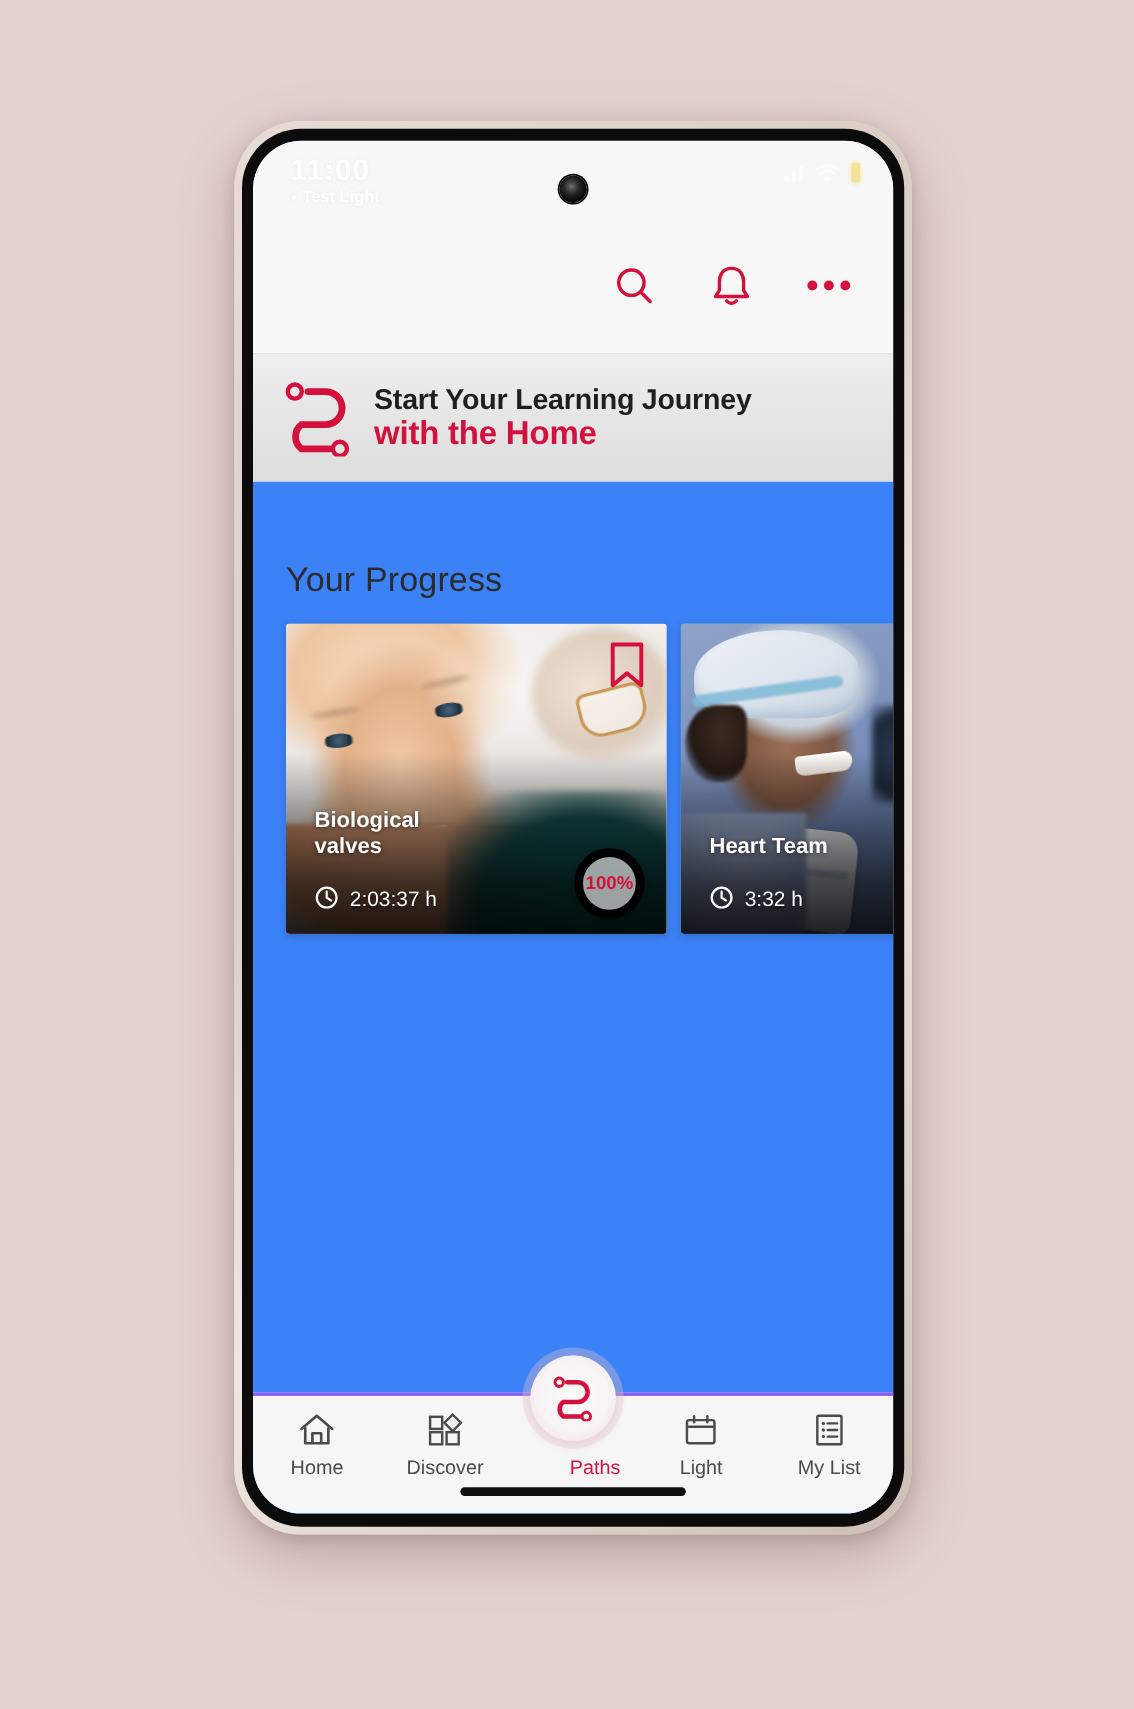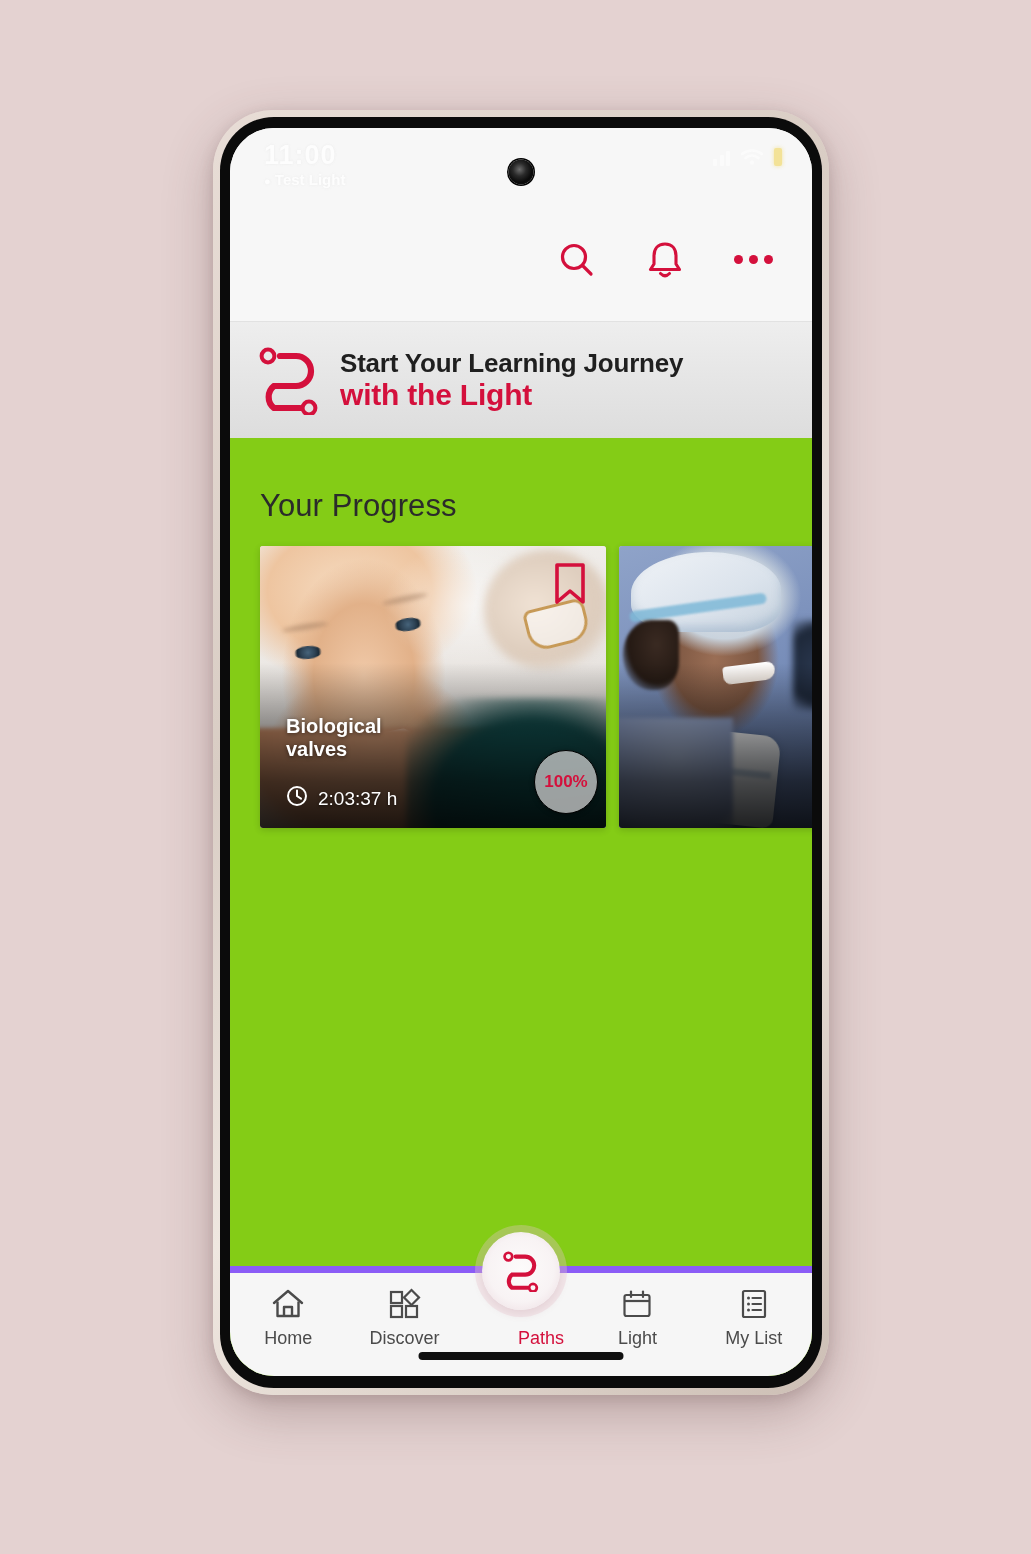--- a/index.html
+++ b/index.html
@@ -484,7 +484,7 @@
         </div>
         <div id="hero-text">
           <div class="hero-line1">Start Your Learning Journey</div>
-          <div class="hero-line2">with the Light</div>
+          <div class="hero-line2">with the Home</div>
         </div>
       </div>
 

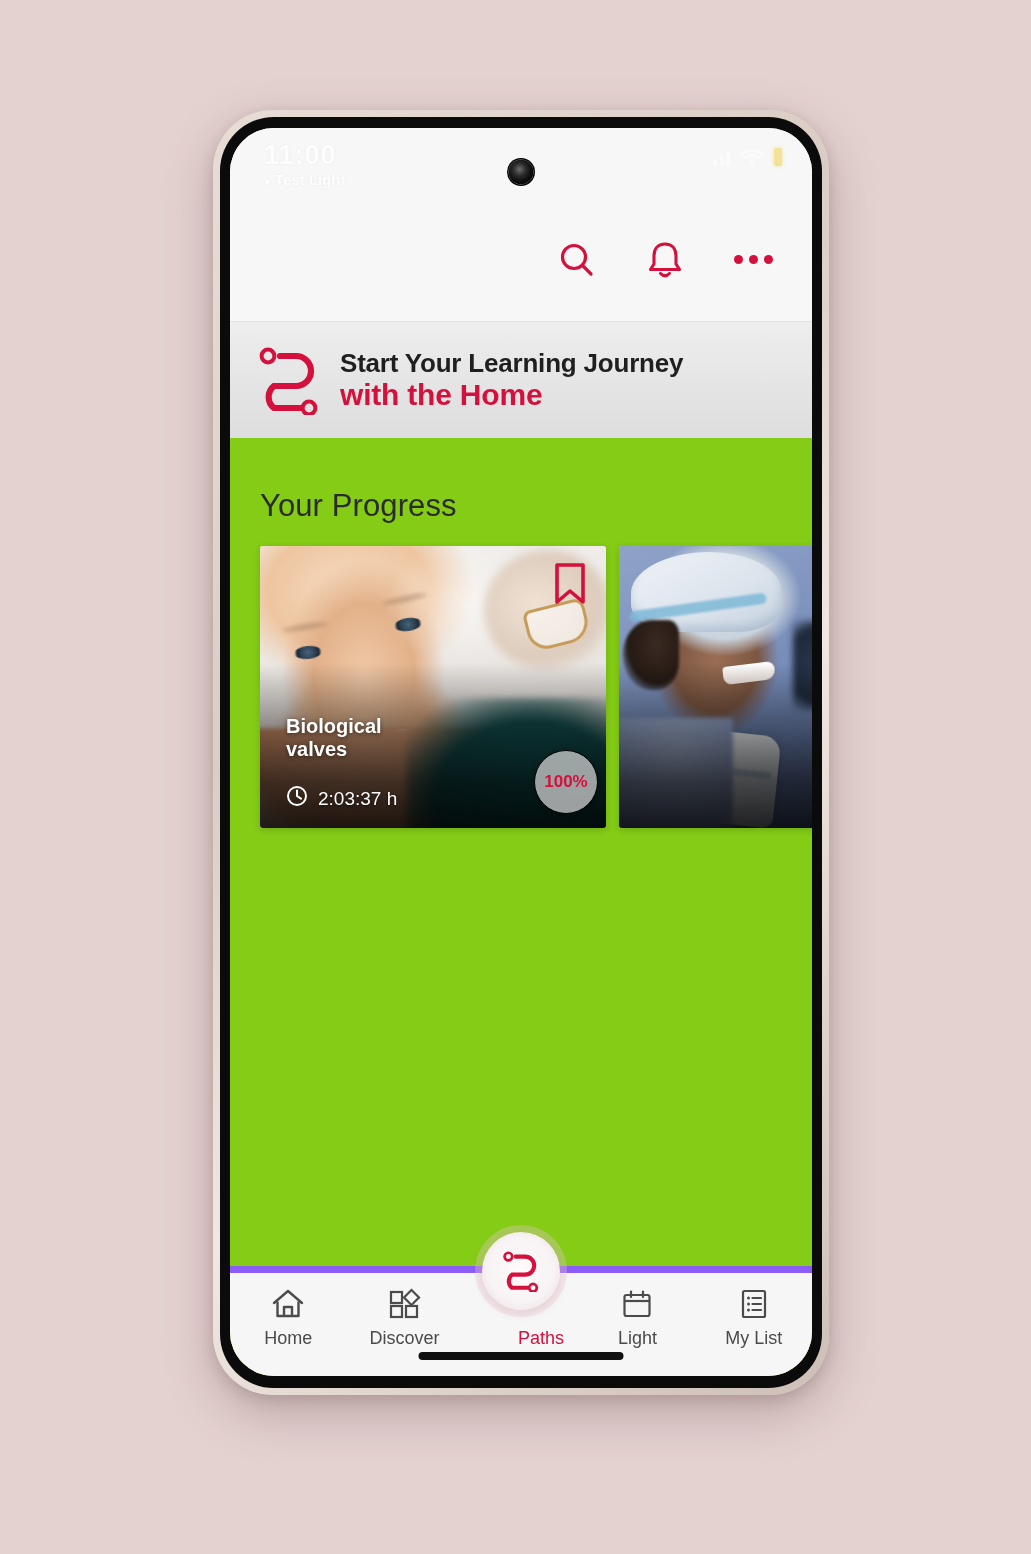--- a/index.html
+++ b/index.html
@@ -167,10 +167,10 @@
   
   #content {
     flex: 1 1 auto;
-    background: #84cc16;
+    background: #3b82f6;
     position: relative;
     overflow: hidden;
-    padding-top: 50px;
+    padding-top: 71px;
   }
 
   .section-title {

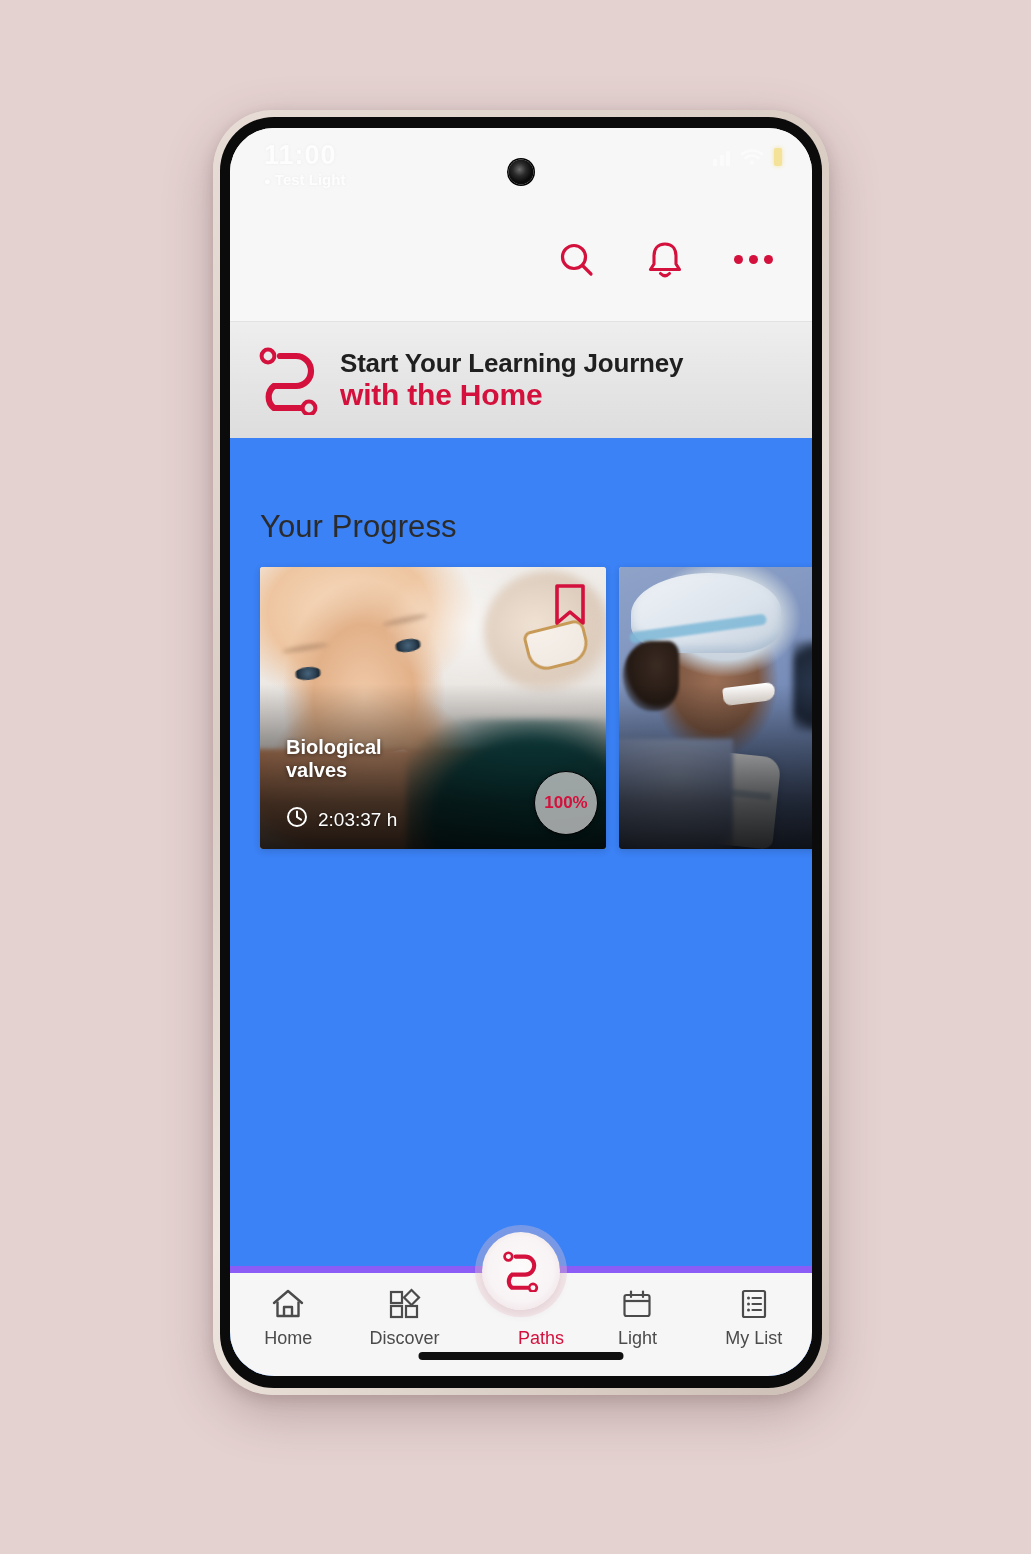--- a/index.html
+++ b/index.html
@@ -546,6 +546,18 @@
               </div>
               <div class="card-shade"></div>
 
+              <div class="card-body">
+                <div class="card-title">Heart Team</div>
+                <div class="card-meta">
+                  <span>
+                    <svg width="22" height="22" viewBox="0 0 22 22">
+                      <circle cx="11" cy="11" r="9" stroke="#ffffff" stroke-width="2" fill="none"></circle>
+                      <path d="M11 5.5 L11 11 L15 13.6" stroke="#ffffff" stroke-width="2" fill="none" stroke-linecap="round"></path>
+                    </svg>
+                  </span>
+                  <span class="dur">3:32 h</span>
+                </div>
+              </div>
             </div>
 
           </div>

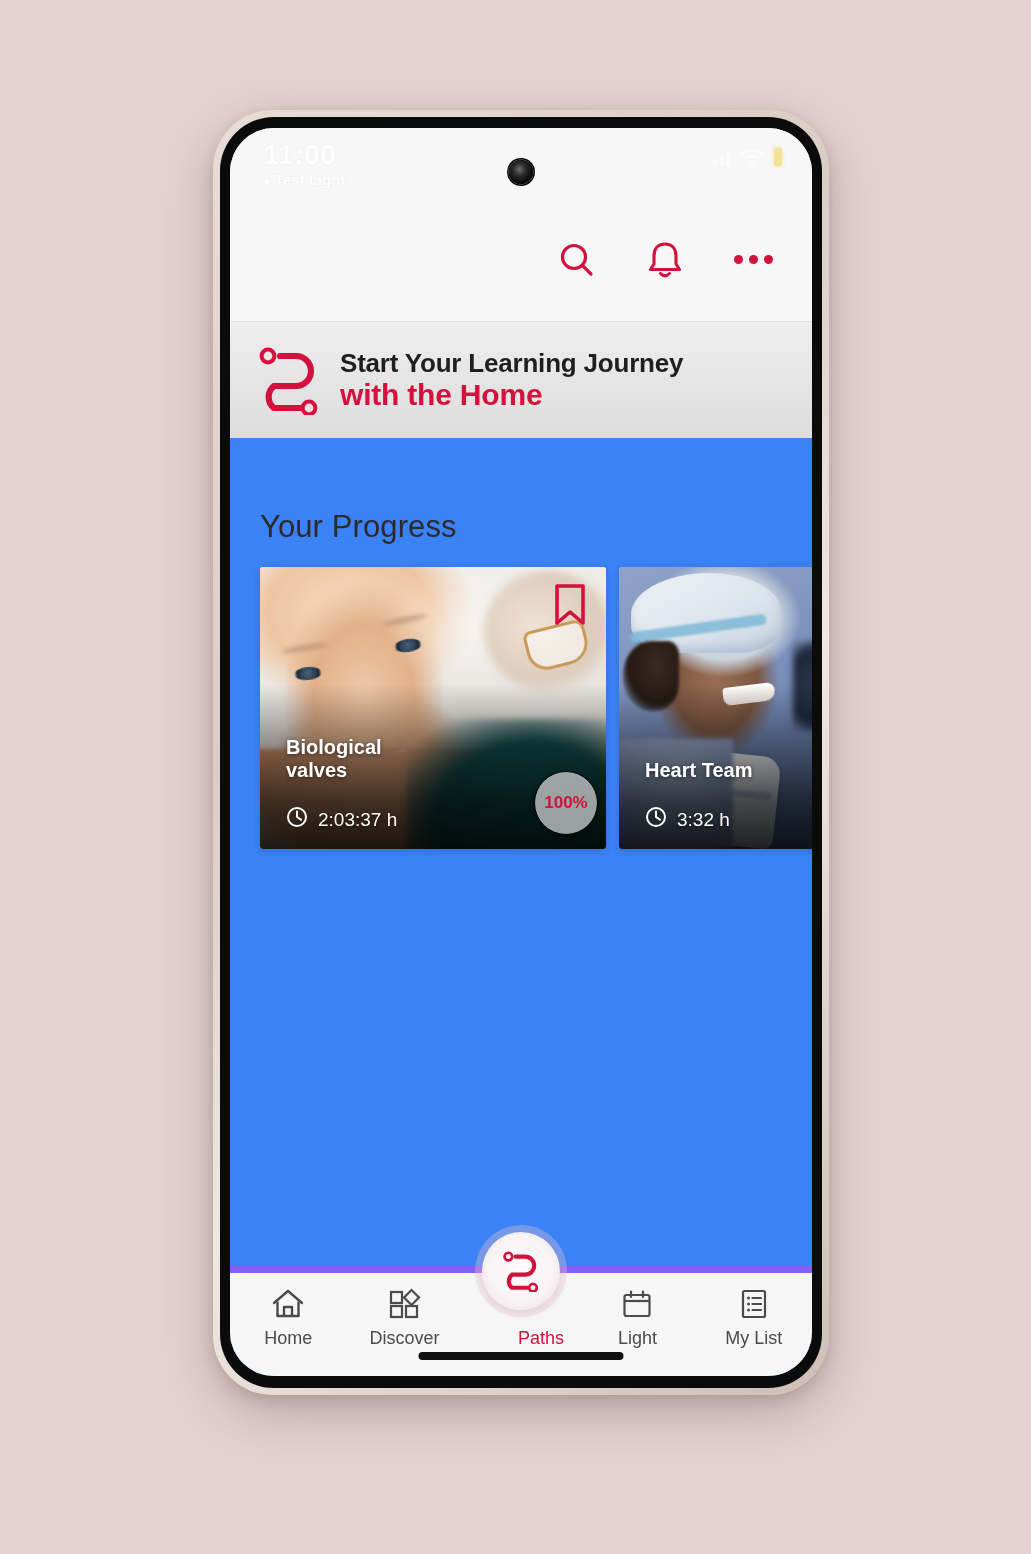--- a/index.html
+++ b/index.html
@@ -345,9 +345,9 @@
   }
 
   .progress-badge {
-    position: absolute; right: 8px; bottom: 14px;
+    position: absolute; right: 20px; bottom: 14px;
     width: 64px; height: 64px; border-radius: 50%;
-    border: 1px solid #000000;
+    border: 8px solid #000000;
     background: rgba(215,215,215,0.72);
     display: flex; align-items: center; justify-content: center;
     font-size: 17px; font-weight: bold; color: #d4103c;

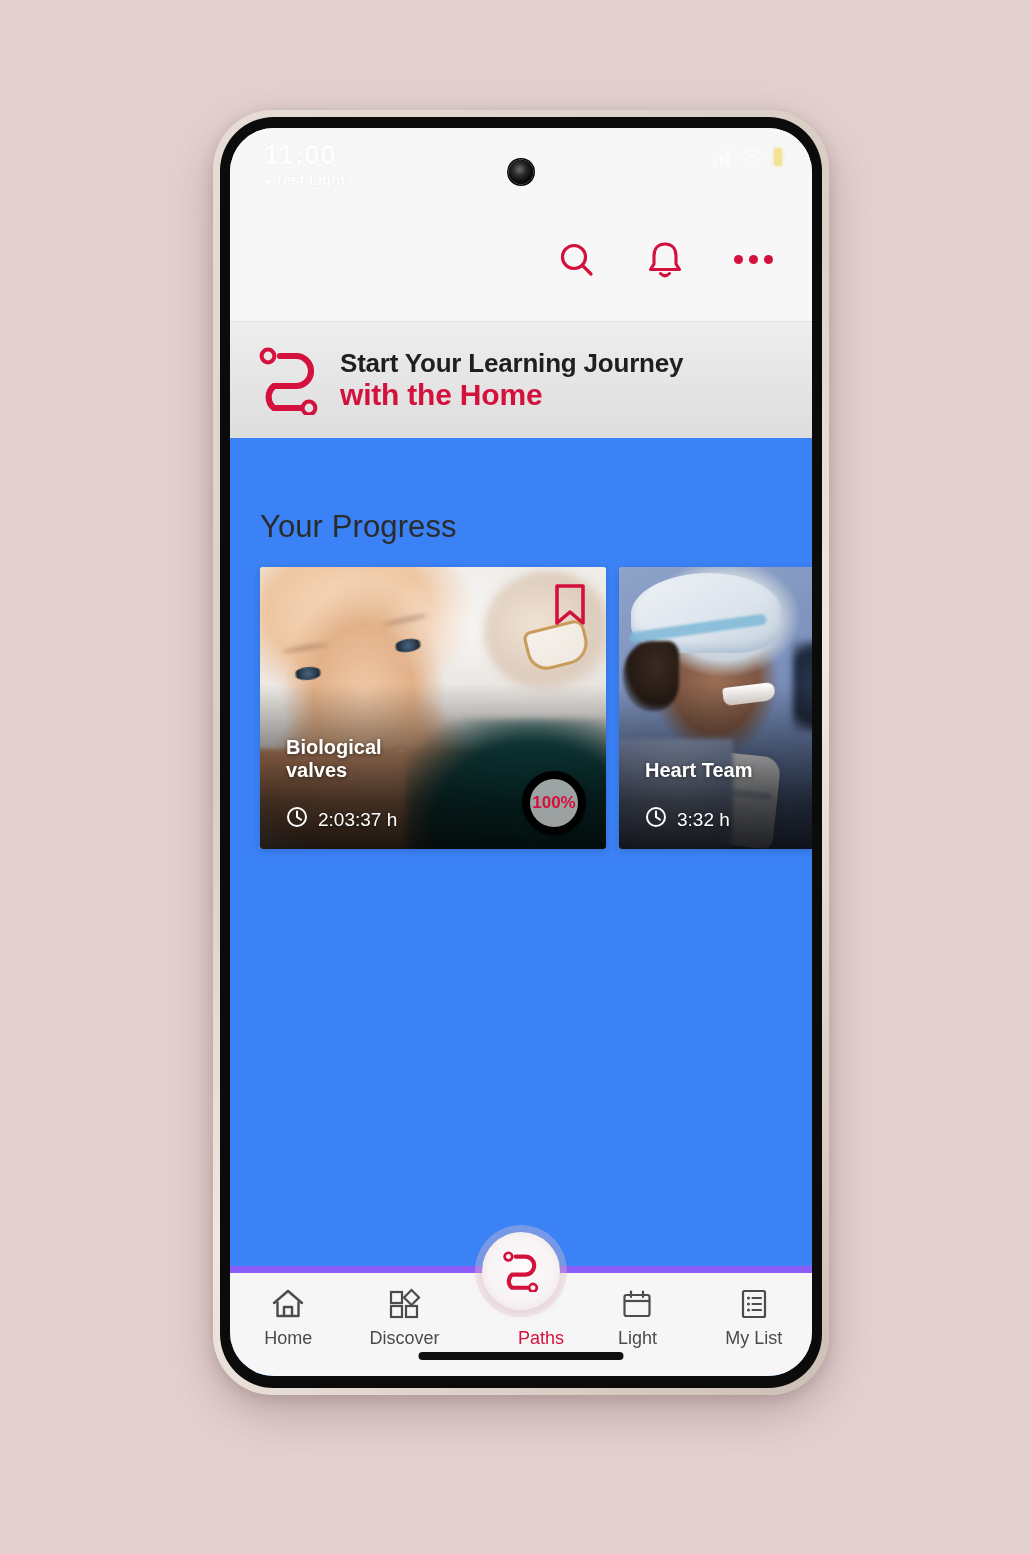--- a/index.html
+++ b/index.html
@@ -379,7 +379,7 @@
     position: absolute; left: 0; right: 0; bottom: 0;
     height: 110px;
     background: #f6f6f6;
-    border-top: 7px solid #8b5cf6;
+    border-top: 3px solid #8b5cf6;
     display: flex;
     align-items: flex-start;
     padding-top: 14px;

